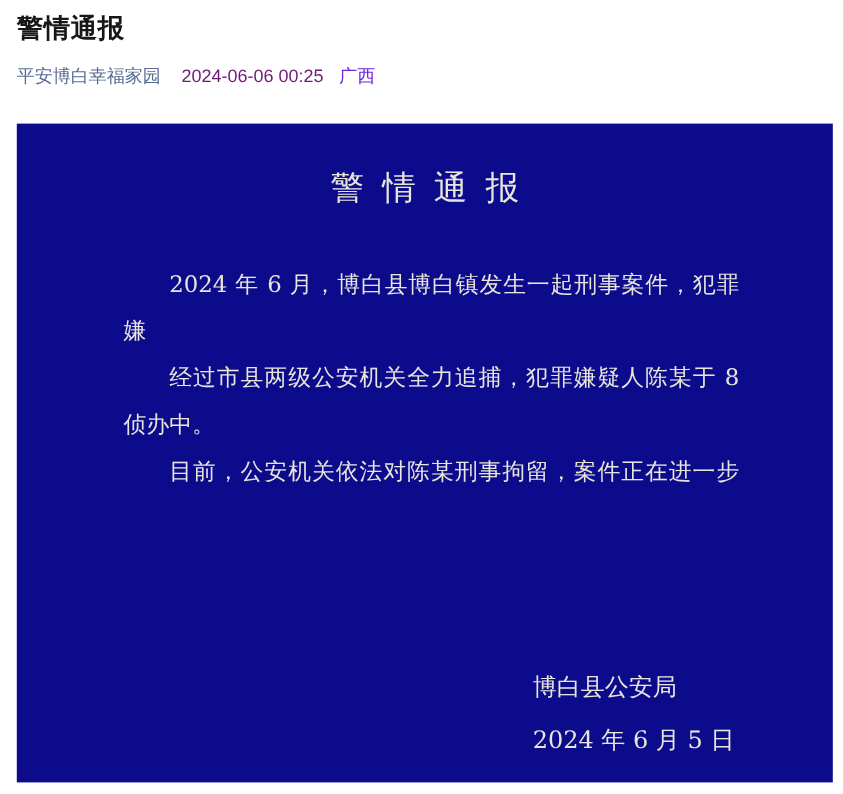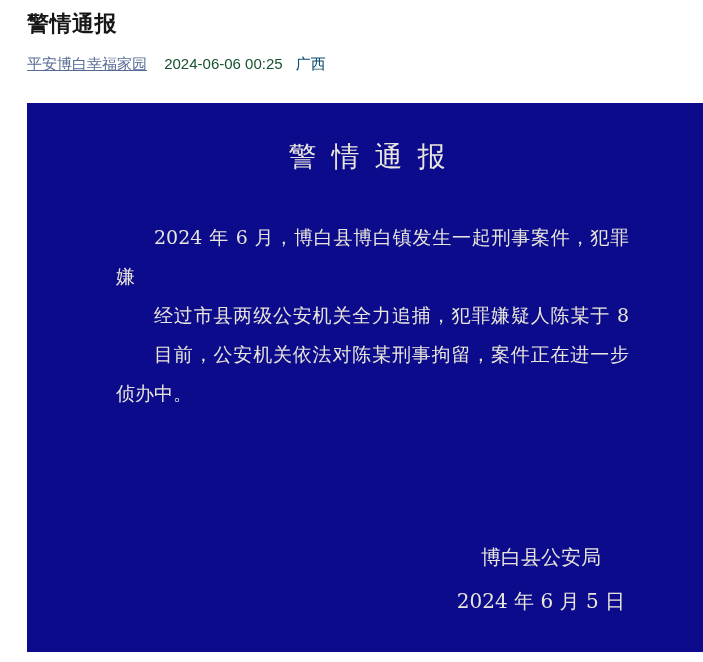--- a/index.html
+++ b/index.html
@@ -14,7 +14,7 @@
     overflow: hidden;
   }
   .post {
-    padding: 10px 9px 0 27px;
+    padding: 10px 9px 0 14px;
     border-radius: 17px;
   }
   .post-title {

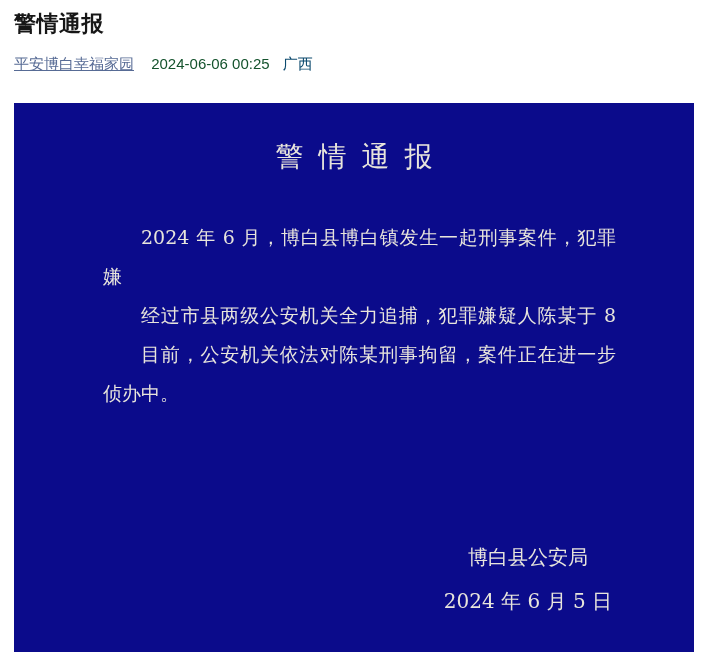--- a/index.html
+++ b/index.html
@@ -34,7 +34,6 @@
   .source-link {
     color: #576b95;
     cursor: pointer;
-    text-decoration: underline;
   }
   .timestamp {
     color: #14532d;

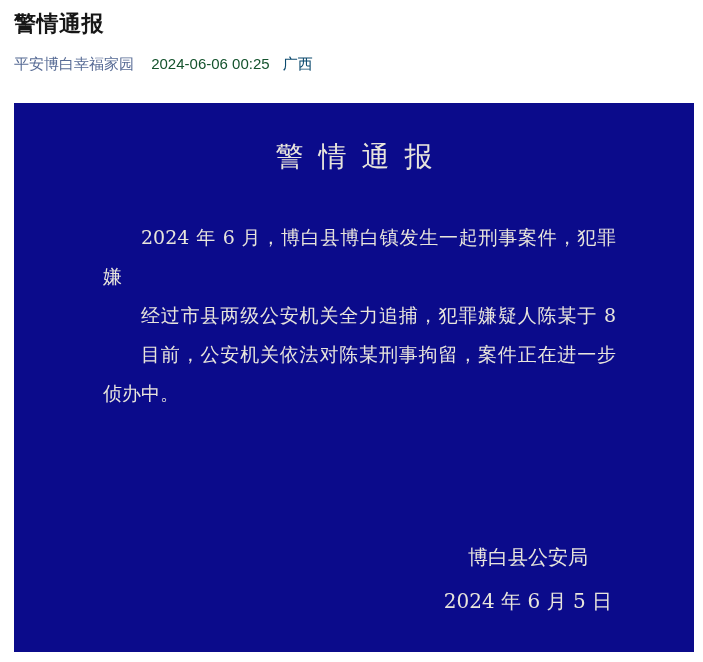--- a/index.html
+++ b/index.html
@@ -36,7 +36,7 @@
     cursor: pointer;
   }
   .timestamp {
-    color: #14532d;
+    color: #701a75;
     margin-left: 13px;
   }
   .region {

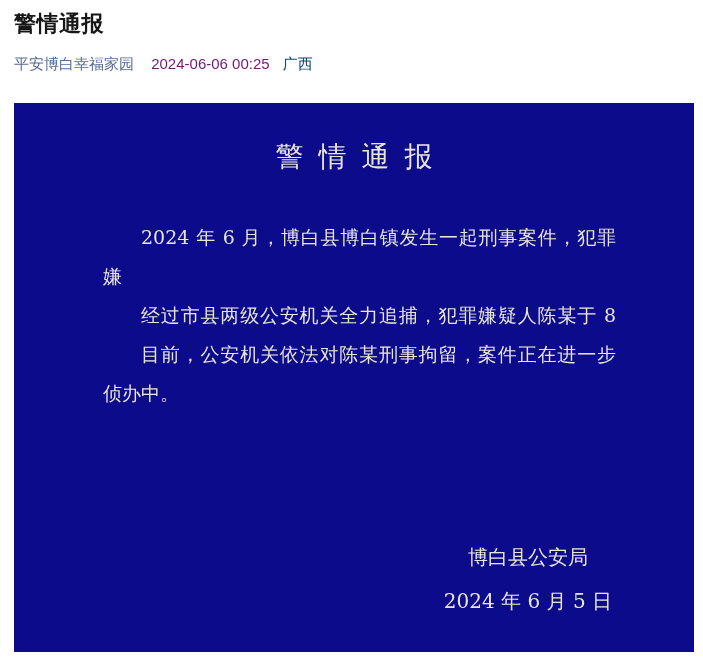--- a/index.html
+++ b/index.html
@@ -40,7 +40,7 @@
     margin-left: 13px;
   }
   .region {
-    color: #0c4a6e;
+    color: #6d28d9;
     margin-left: 9px;
   }
   .notice {

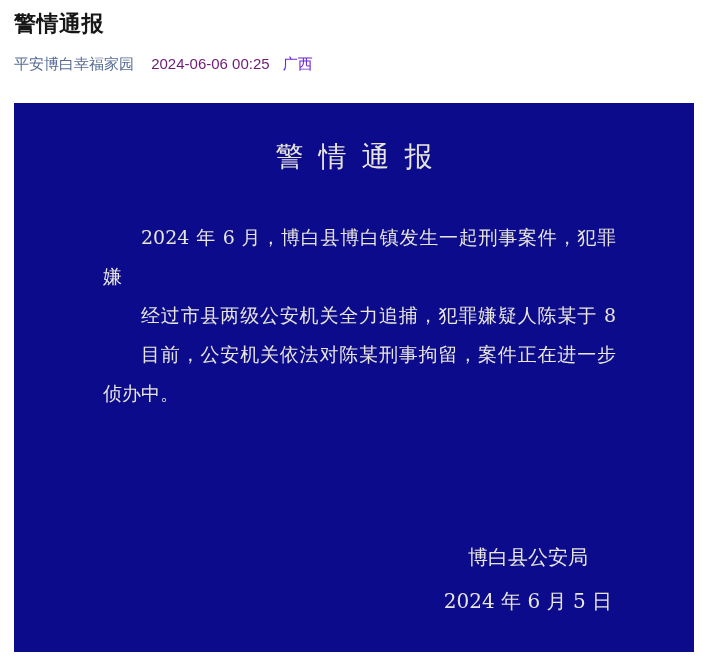--- a/index.html
+++ b/index.html
@@ -107,8 +107,8 @@
     <div class="notice-body">
       <div class="ln full ind">2024 年 6 月，博白县博白镇发生一起刑事案件，犯罪嫌</div>
       <div class="ln full ind">经过市县两级公安机关全力追捕，犯罪嫌疑人陈某于 8</div>
+      <div class="ln">侦办中。</div>
       <div class="ln full ind">目前，公安机关依法对陈某刑事拘留，案件正在进一步</div>
-      <div class="ln">侦办中。</div>
     </div>
 
     <div class="notice-sign">

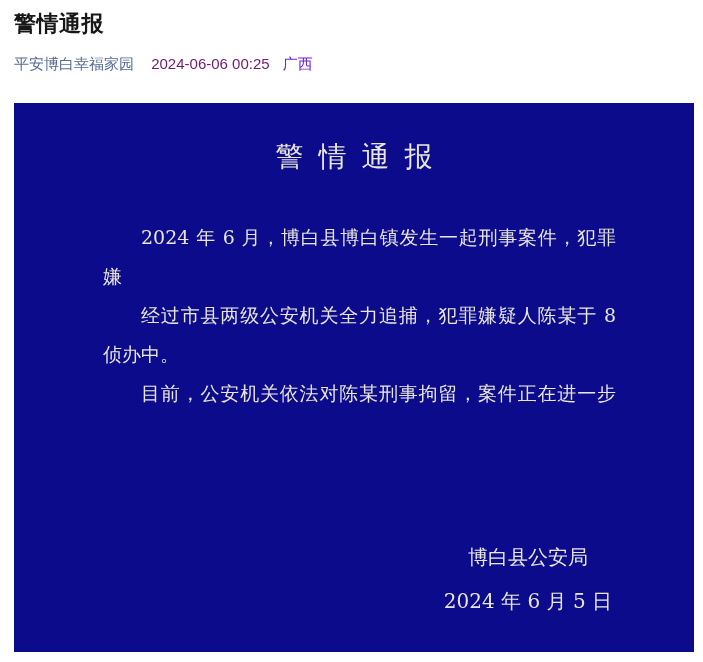--- a/index.html
+++ b/index.html
@@ -83,8 +83,8 @@
   .notice-sign {
     position: absolute;
     right: 82px;
-    bottom: 29px;
-    text-align: center;
+    bottom: 14px;
+    text-align: left;
     font-size: 20px;
     line-height: 44px;
   }

